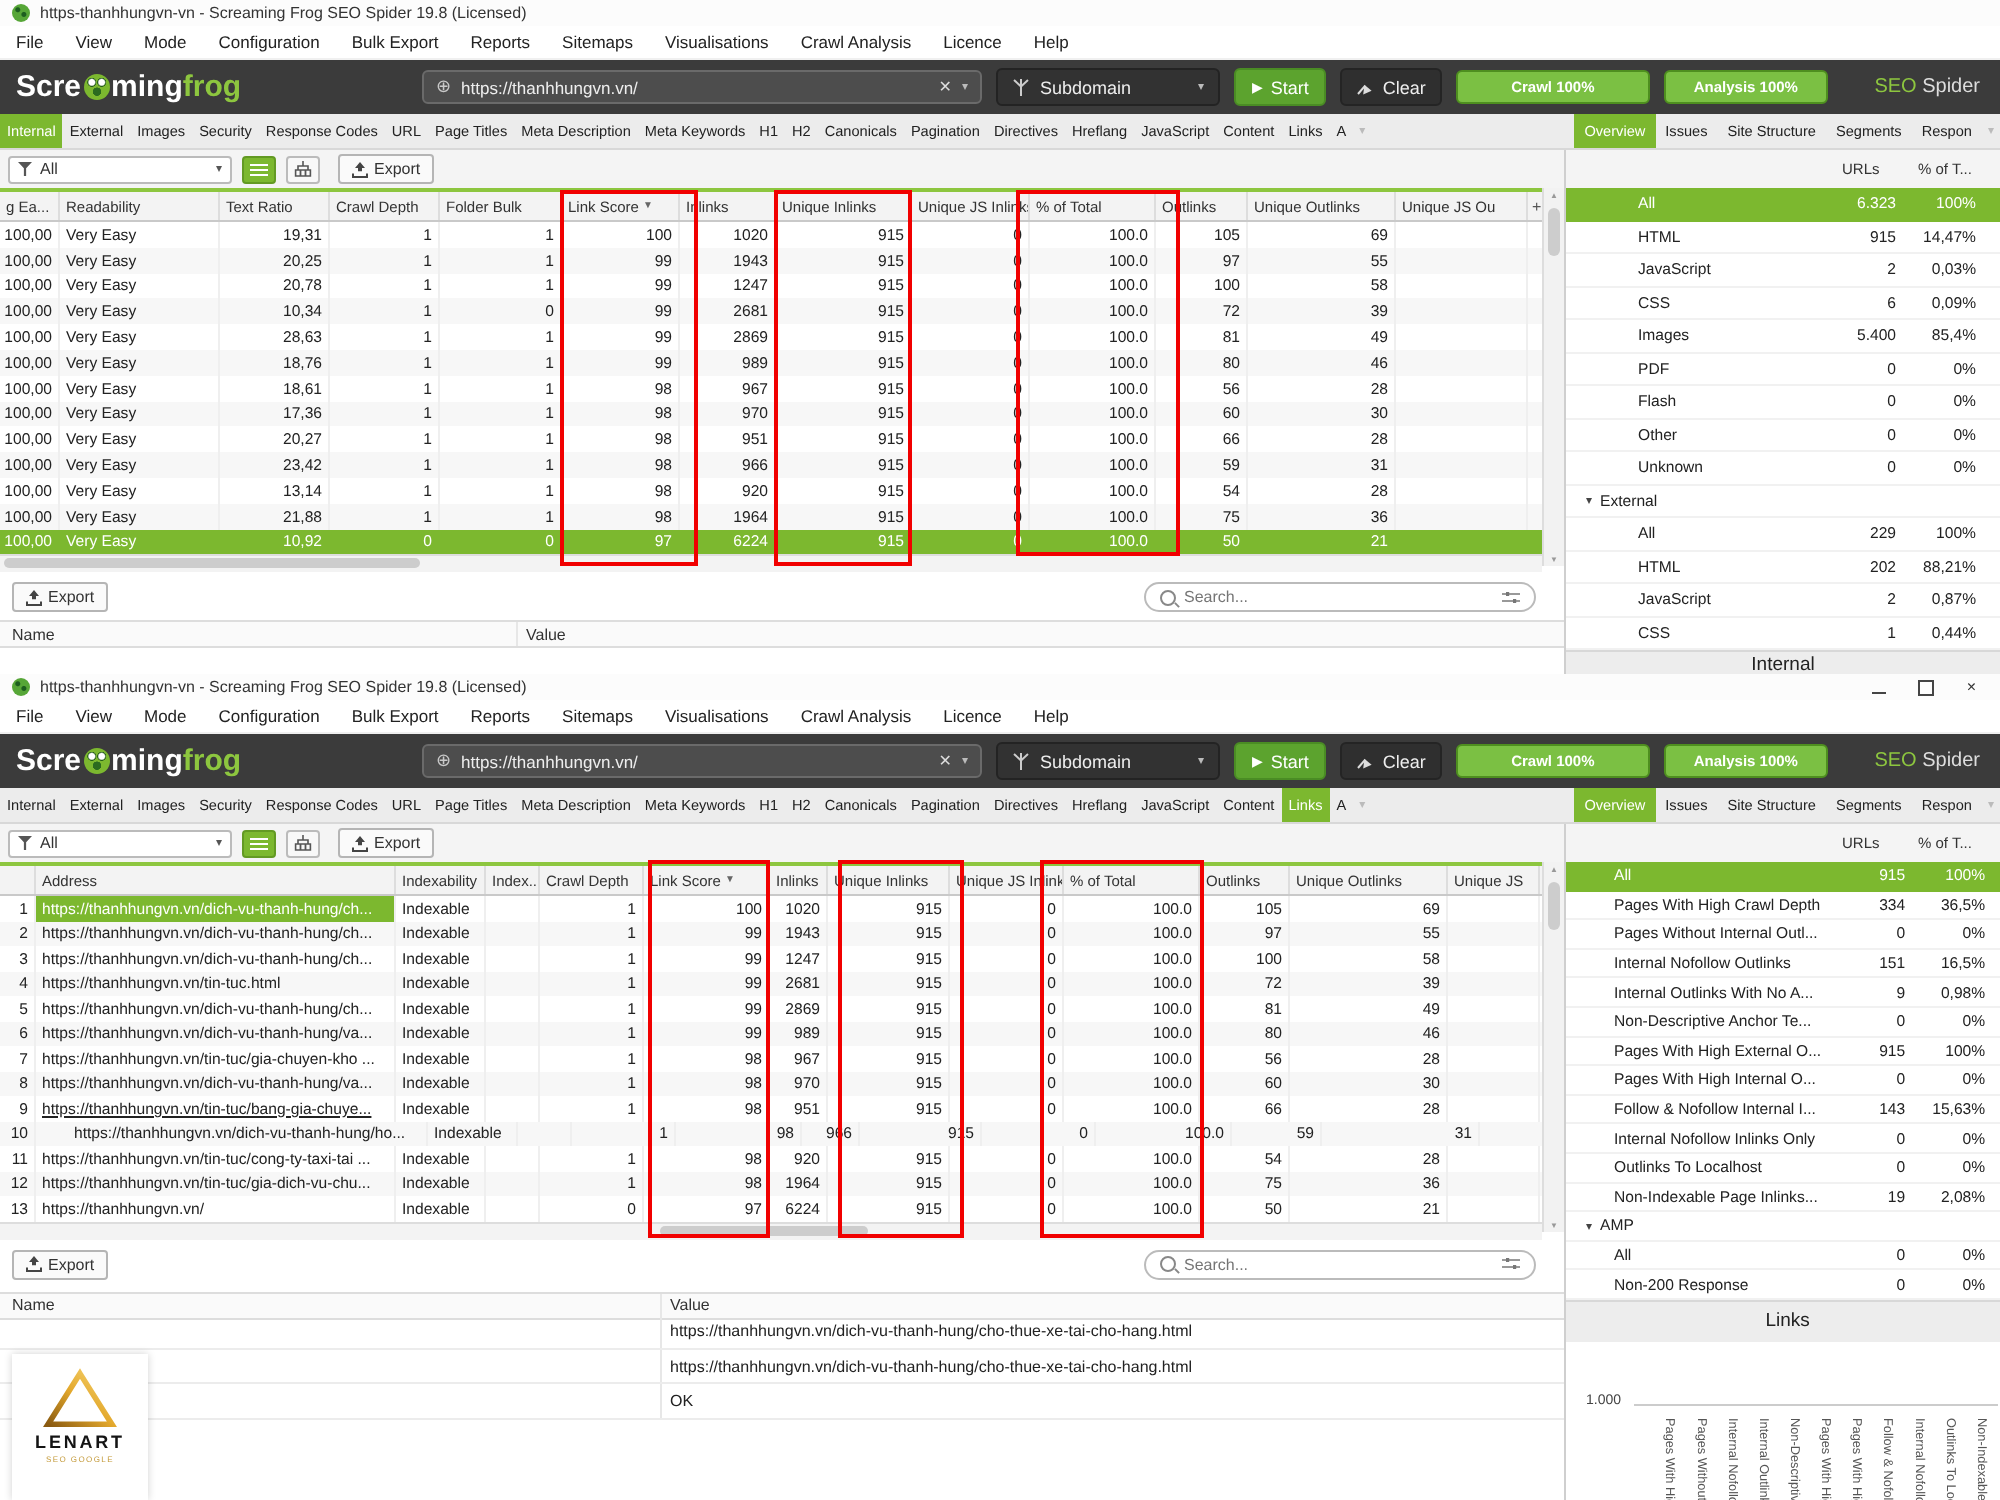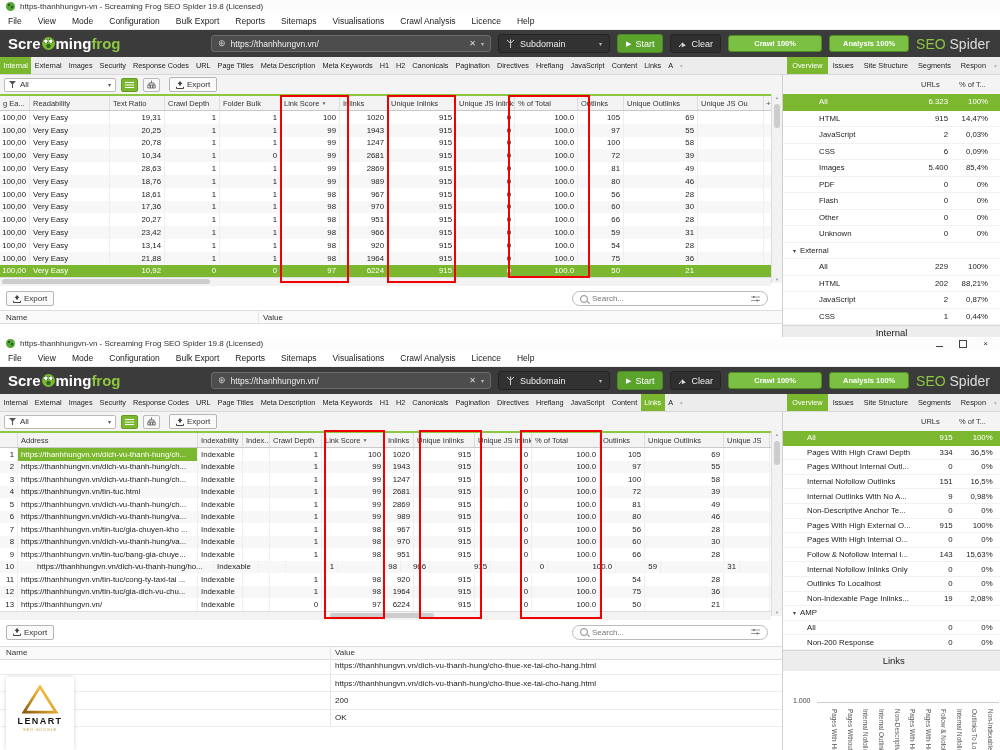--- a/index.html
+++ b/index.html
@@ -48,7 +48,7 @@
   .pill{height:17px;border:1px solid #4e8f1f;background:#7bc043;border-radius:3px;color:#fff;font-size:7.5px;font-weight:bold;
     display:flex;align-items:center;justify-content:center;box-sizing:border-box}
   .pill.crawl{width:97px}.pill.analysis{width:82px}
-  .brand{margin-left:auto;font-size:14px;color:#ddd;padding-right:2px;white-space:nowrap}
+  .brand{margin-left:auto;font-size:10px;color:#ddd;padding-right:2px;white-space:nowrap}
   .brand .green{color:#8dc63f}
 
   

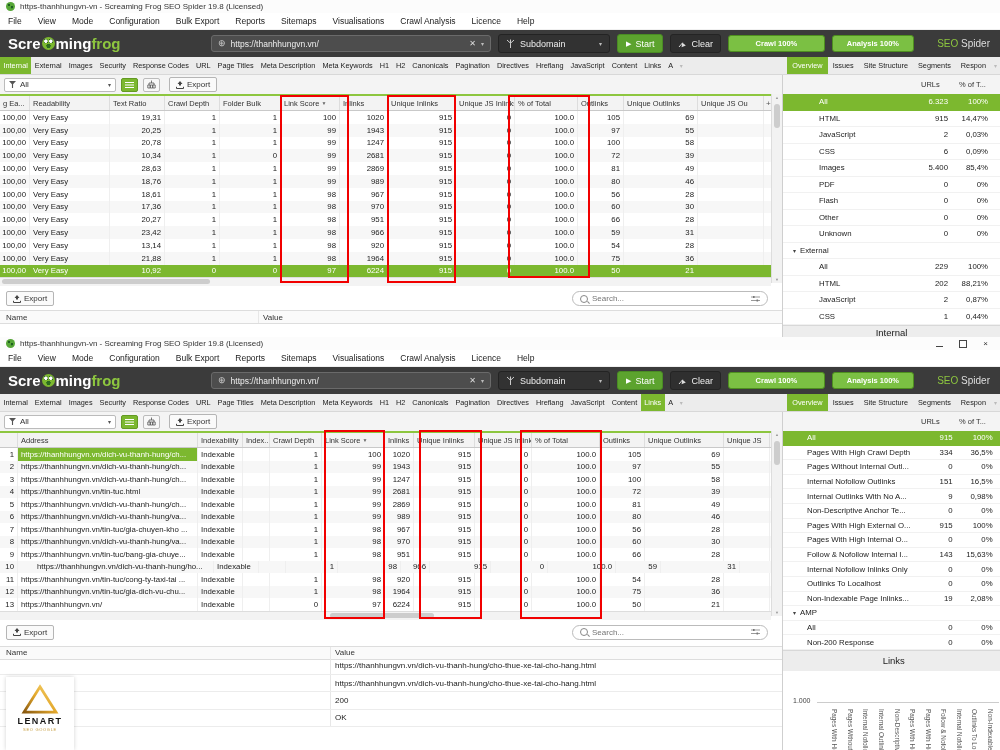--- a/index.html
+++ b/index.html
@@ -977,7 +977,7 @@
           </div>
           <div class="trow">
             <div class="td r" style="width: 18px; flex: 0 0 18px;">9</div>
-            <div class="td l" style="width: 180px; flex: 0 0 180px;">https://thanhhungvn.vn/tin-tuc/bang-gia-chuye...</div>
+            <div class="td l" style="width: 180px; flex: 0 0 180px; text-decoration: underline;">https://thanhhungvn.vn/tin-tuc/bang-gia-chuye...</div>
             <div class="td l" style="width: 45px; flex: 0 0 45px;">Indexable</div>
             <div class="td l" style="width: 27px; flex: 0 0 27px;"></div>
             <div class="td r" style="width: 52px; flex: 0 0 52px;">1</div>

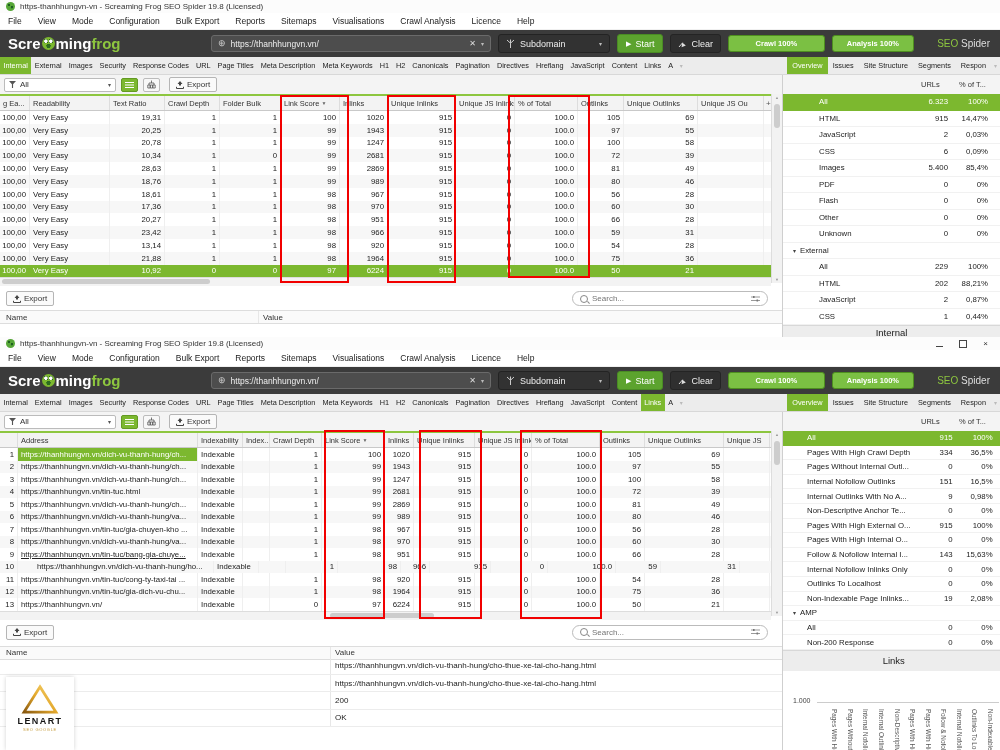--- a/index.html
+++ b/index.html
@@ -1095,10 +1095,6 @@
             </div>
             <div class="nvrow">
               <div class="nv-name"></div>
-              <div class="nv-value">200</div>
-            </div>
-            <div class="nvrow">
-              <div class="nv-name"></div>
               <div class="nv-value">OK</div>
             </div>
           </div>

